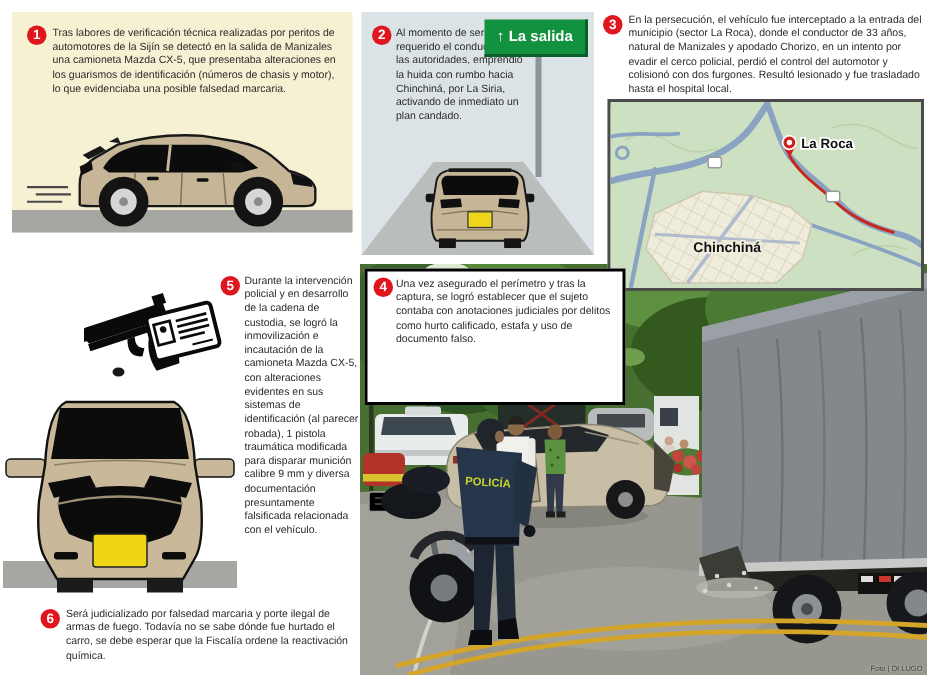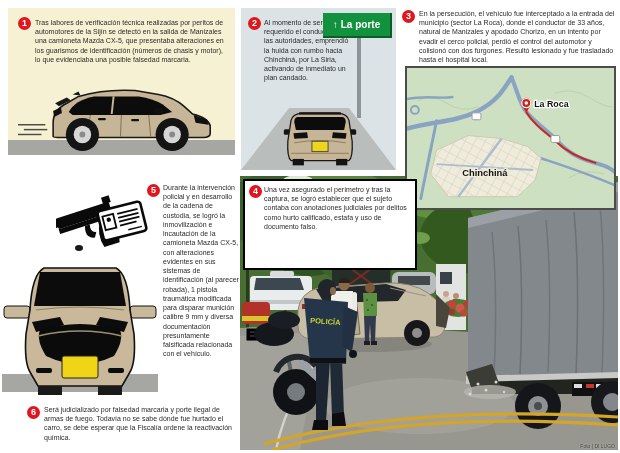--- a/index.html
+++ b/index.html
@@ -107,7 +107,7 @@
     <p class="txt">Al momento de ser requerido el conductor por las autoridades, emprendió la huida con rumbo hacia Chinchiná, por La Siria, activando de inmediato un plan candado.</p>
     <div class="sign">
       <span>↑</span>
-      <span>La porte</span>
+      <span>La salida</span>
     </div>
     <div class="sign-pole"></div>
     <svg class="panel-road" viewBox="0 0 155 62" preserveAspectRatio="none">

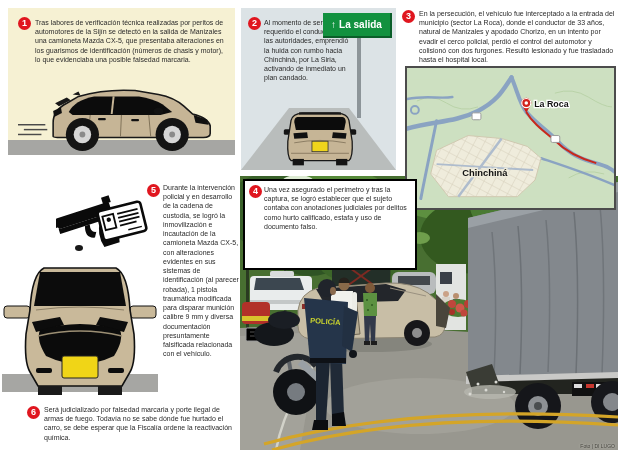--- a/index.html
+++ b/index.html
@@ -35,7 +35,7 @@
   .step-3 .txt{margin-left:17px;width:199px}
 
   
-  .map{position:absolute;left:405px;top:66px;width:211px;height:144px;border:2px solid #4c4c4c;
+  .map{position:absolute;left:405px;top:66px;width:211px;height:128px;border:2px solid #4c4c4c;
        background:#cde0c1;z-index:3}
   .map svg{display:block;width:100%;height:100%}
 

